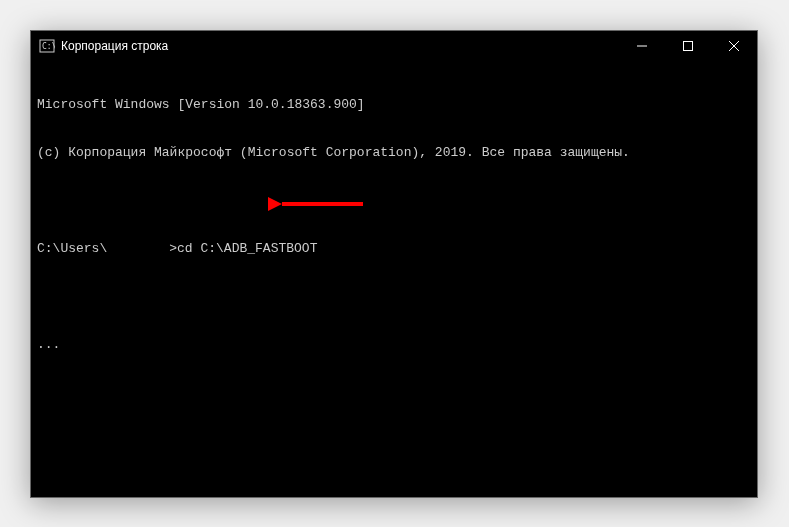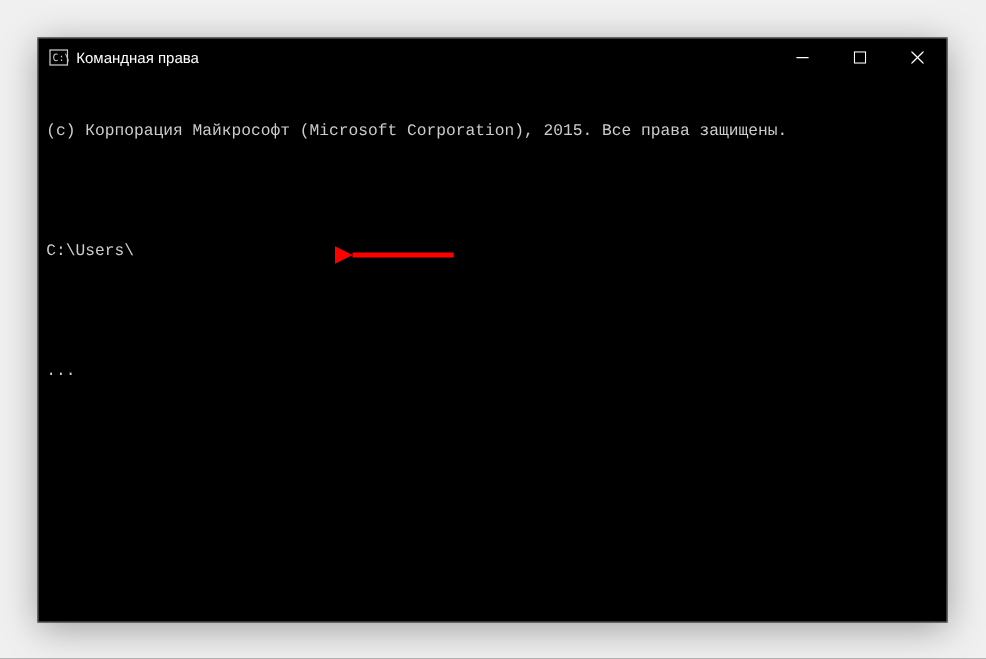--- a/index.html
+++ b/index.html
@@ -118,7 +118,7 @@
         <text x="3" y="11" font-size="8" fill="#ccc" font-family="monospace">C:\</text>
       </svg>
     </span>
-    <span class="title-text">Командная права</span>
+    <span class="title-text">Корпорация строка</span>
     <div class="window-controls">
       <div class="win-btn">
         <svg viewBox="0 0 10 10">

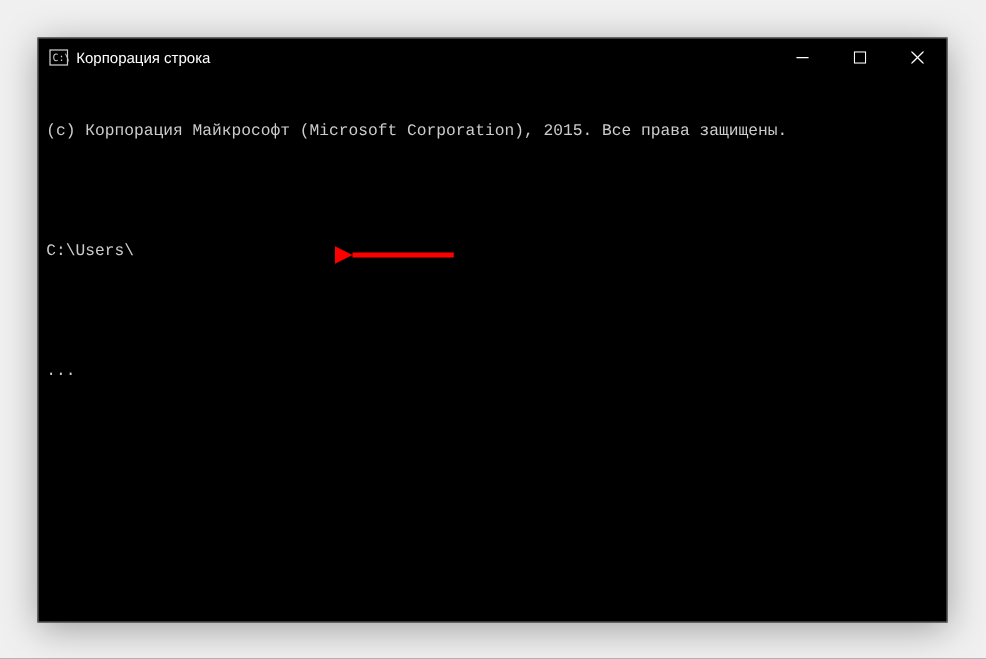--- a/index.html
+++ b/index.html
@@ -140,6 +140,7 @@
   </div>
 
   <div class="terminal">
+    <div class="line"><span>Microsoft Windows [Version 10.0.18363.900]</span></div>
     <div class="line"><span>(c) Корпорация Майкрософт (Microsoft Corporation), 2015. Все права защищены.</span></div>
     <div class="line"><span></span></div>
     <div class="line">

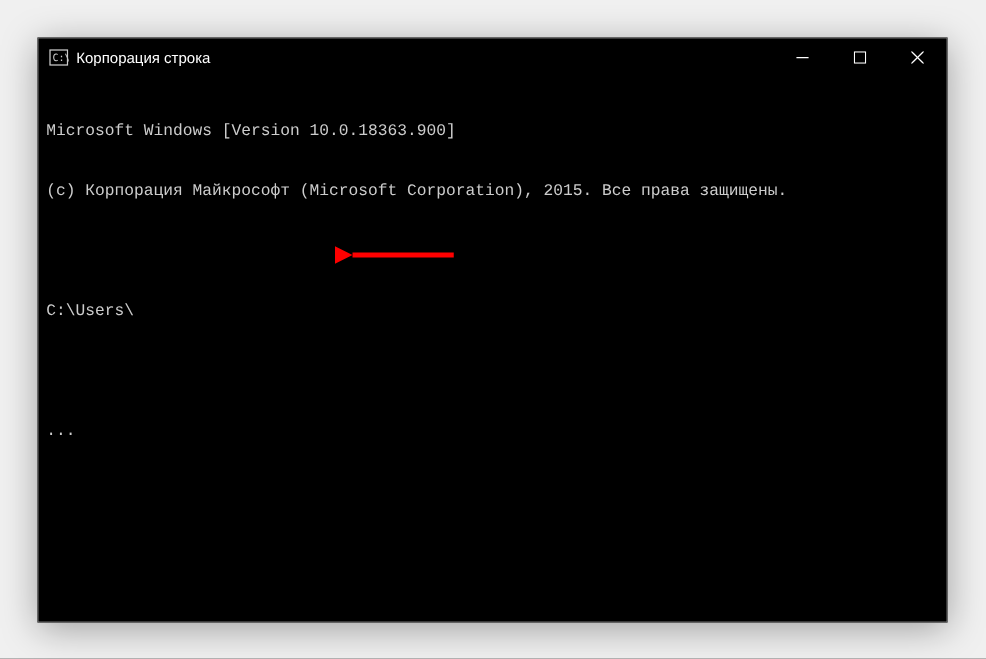--- a/index.html
+++ b/index.html
@@ -141,7 +141,7 @@
 
   <div class="terminal">
     <div class="line"><span>Microsoft Windows [Version 10.0.18363.900]</span></div>
-    <div class="line"><span>(c) Корпорация Майкрософт (Microsoft Corporation), 2015. Все права защищены.</span></div>
+    <div class="line"><span>(c) Корпорация Майкрософт (Microsoft Corporation), 2019. Все права защищены.</span></div>
     <div class="line"><span></span></div>
     <div class="line">
       <span>C:\Users\</span><span class="redact"></span>

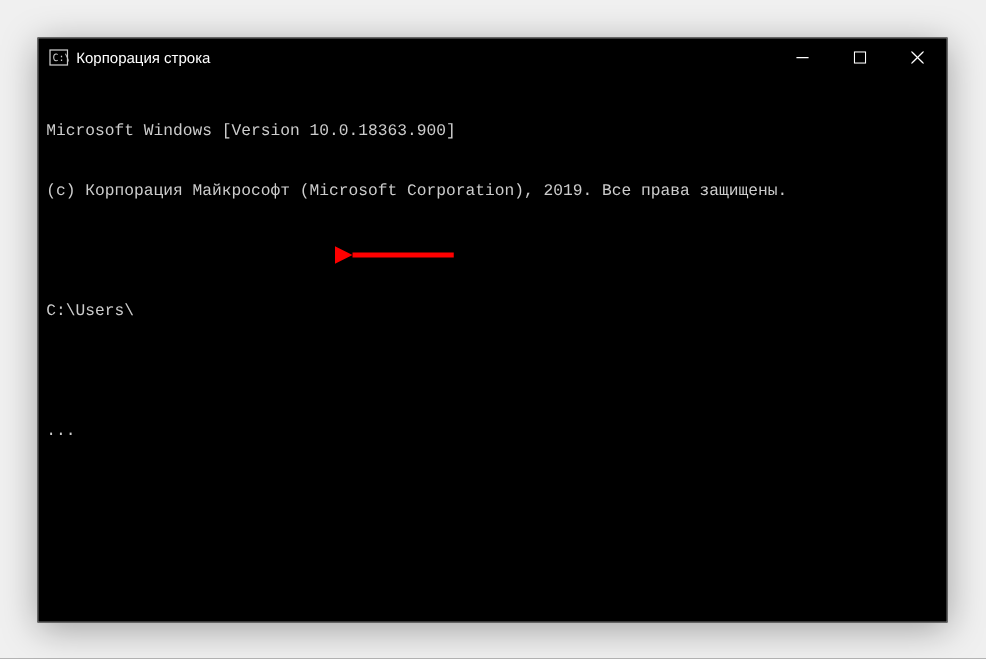--- a/index.html
+++ b/index.html
@@ -144,7 +144,7 @@
     <div class="line"><span>(c) Корпорация Майкрософт (Microsoft Corporation), 2019. Все права защищены.</span></div>
     <div class="line"><span></span></div>
     <div class="line">
-      <span>C:\Users\</span><span class="redact"></span>
+      <span>C:\Users\</span><span class="redact"></span><span>&gt;cd C:\ADB_FASTBOOT</span>
     </div>
     <div class="line"><span></span></div>
     <div class="line"><span>...</span></div>

